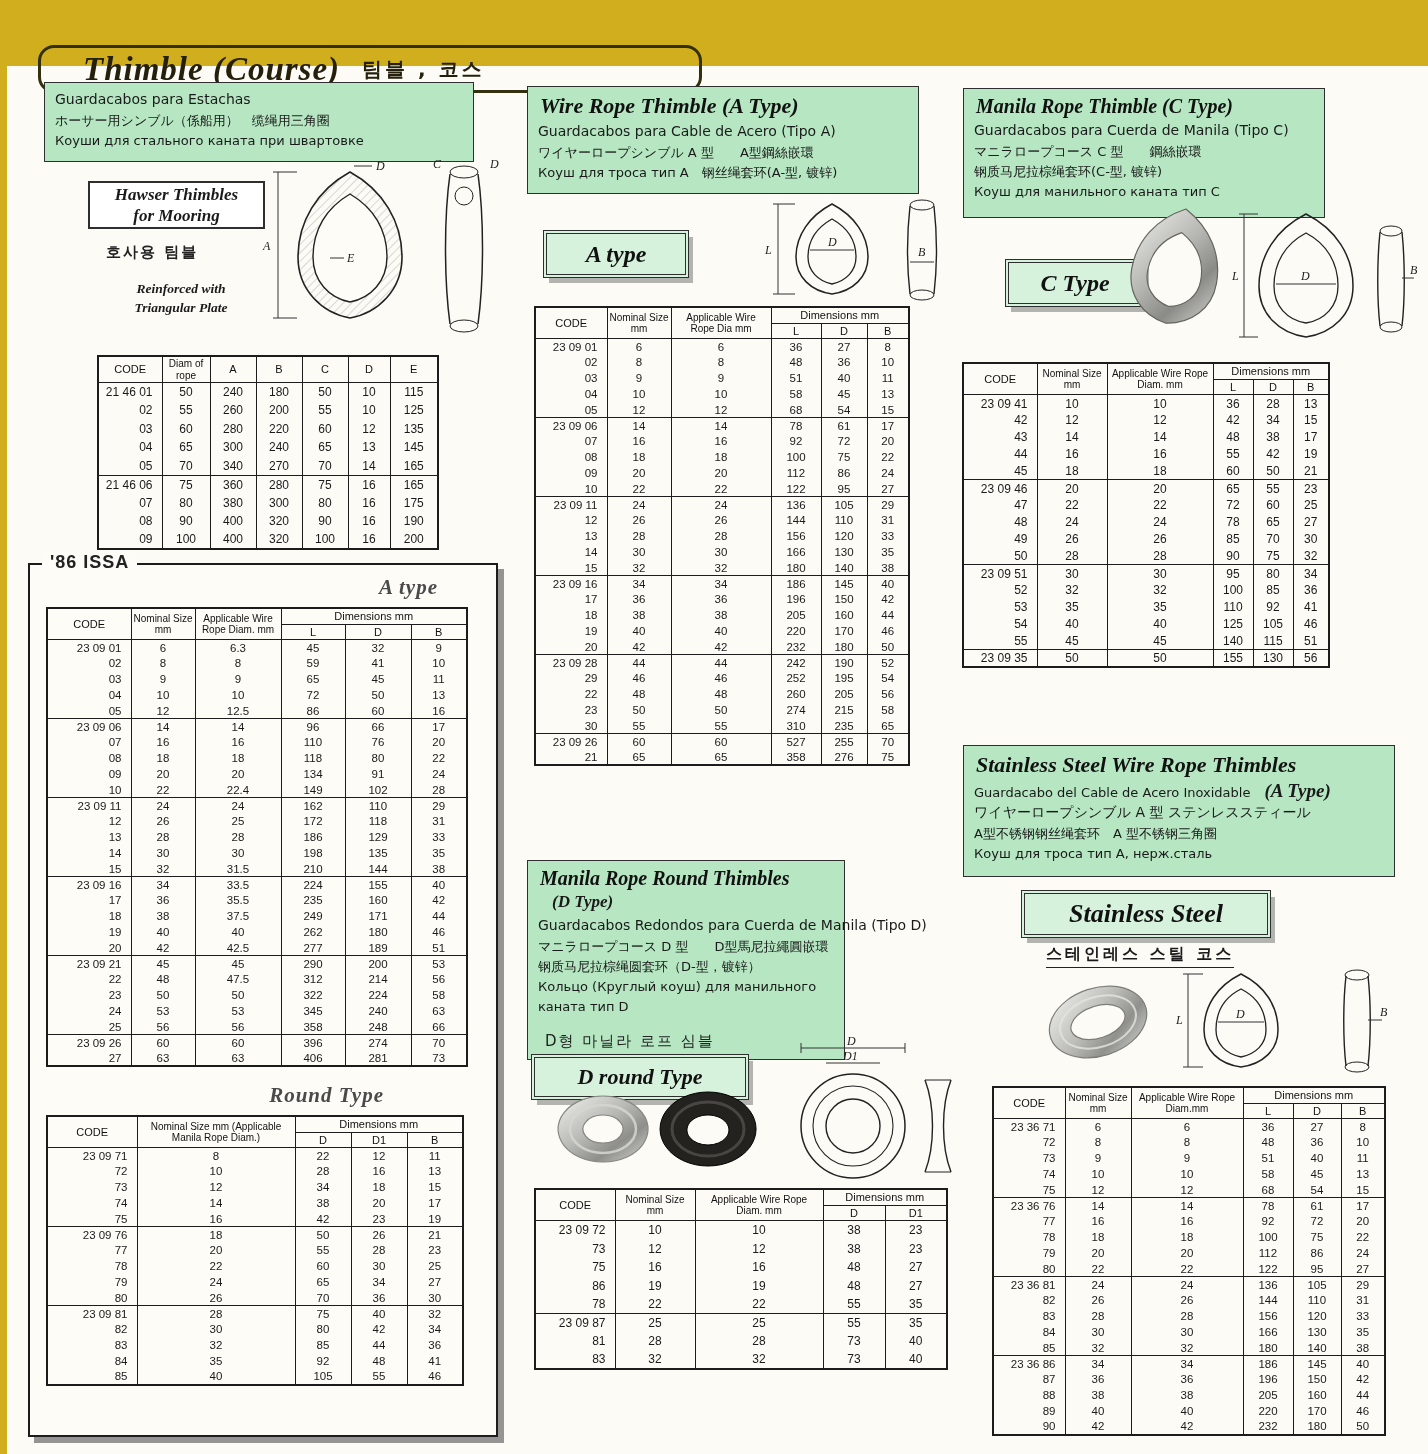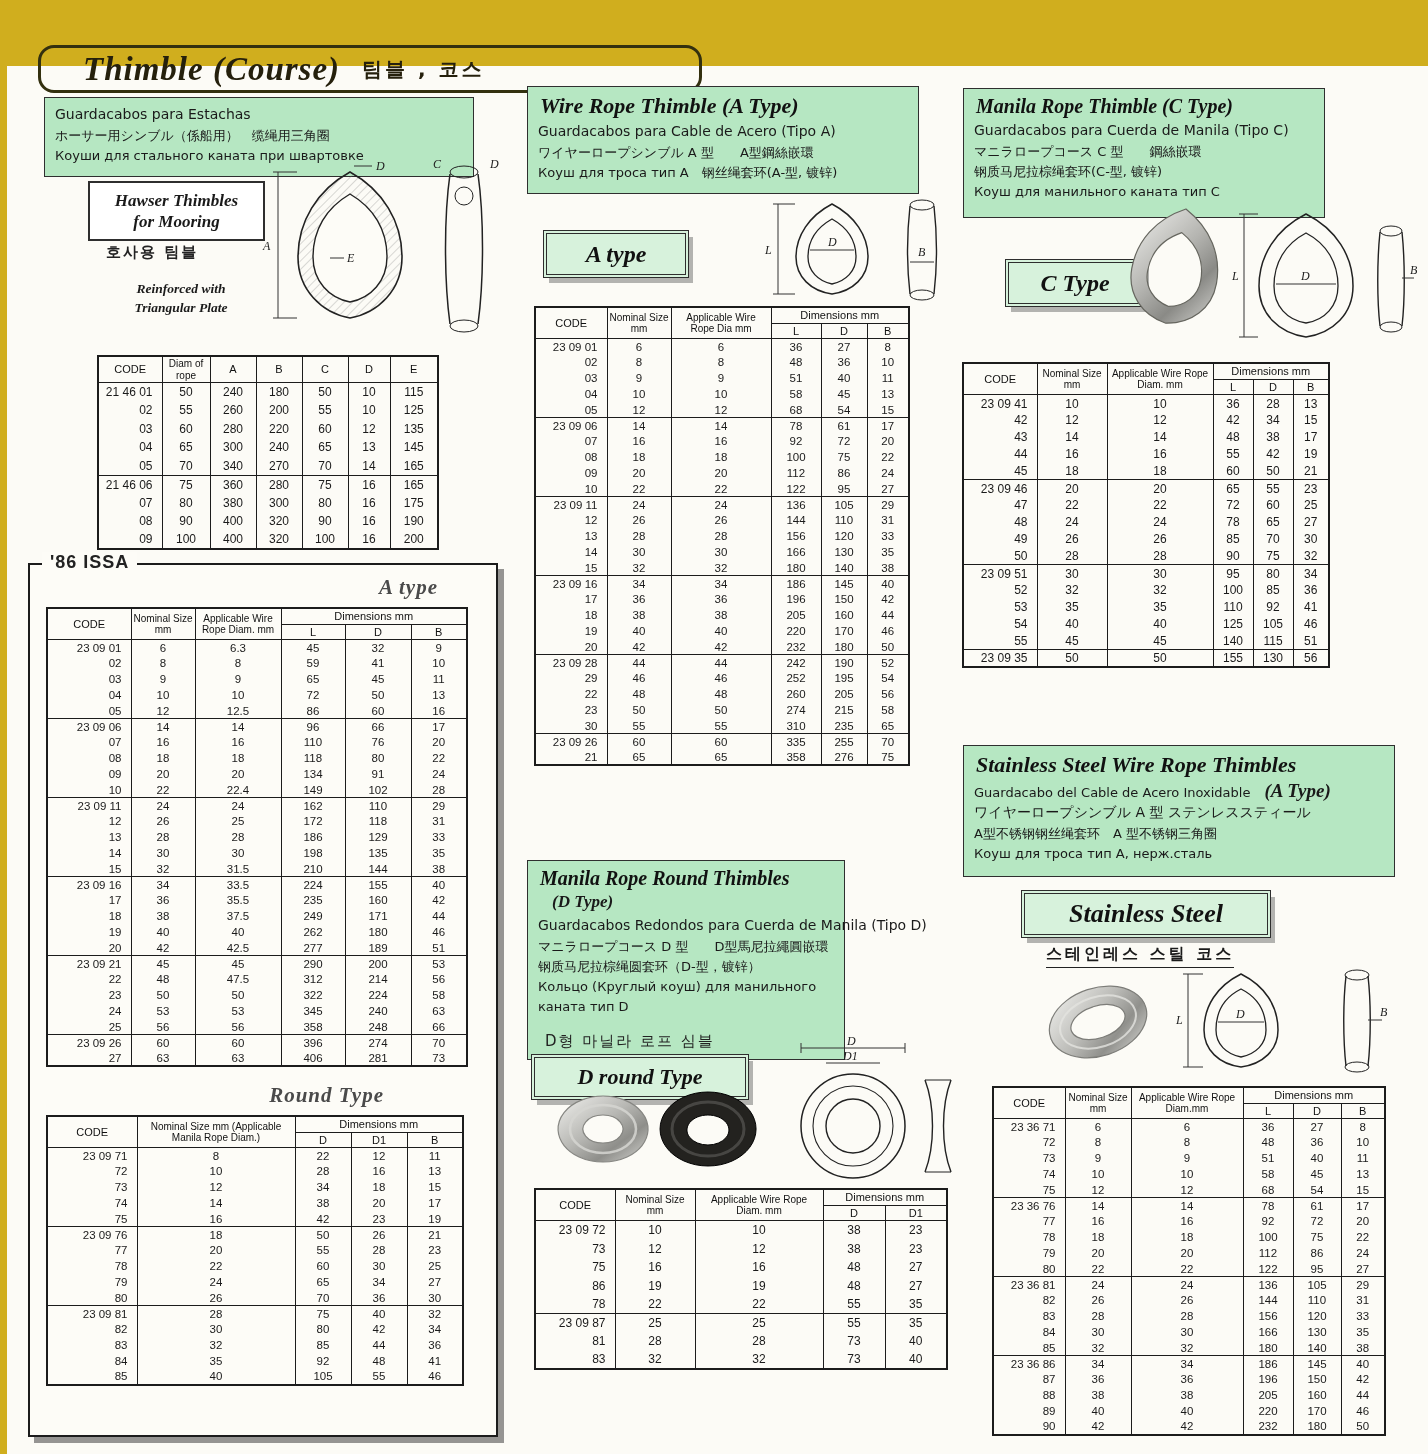--- a/index.html
+++ b/index.html
@@ -71,7 +71,7 @@
     <span class="title-kr">팀블 , 코스</span>
   </div>
 
-  <div class="greenbox" style="left:44px; top:82px; width:430px; height:80px;margin-top:15px;">
+  <div class="greenbox" style="left:44px; top:82px; width:430px; height:80px;">
       <div class="info-line first">Guardacabos para Estachas</div>
       <div class="info-line">ホーサー用シンブル（係船用）　缆绳用三角圈</div>
       <div class="info-line">Коуши для стального каната при швартовке</div>

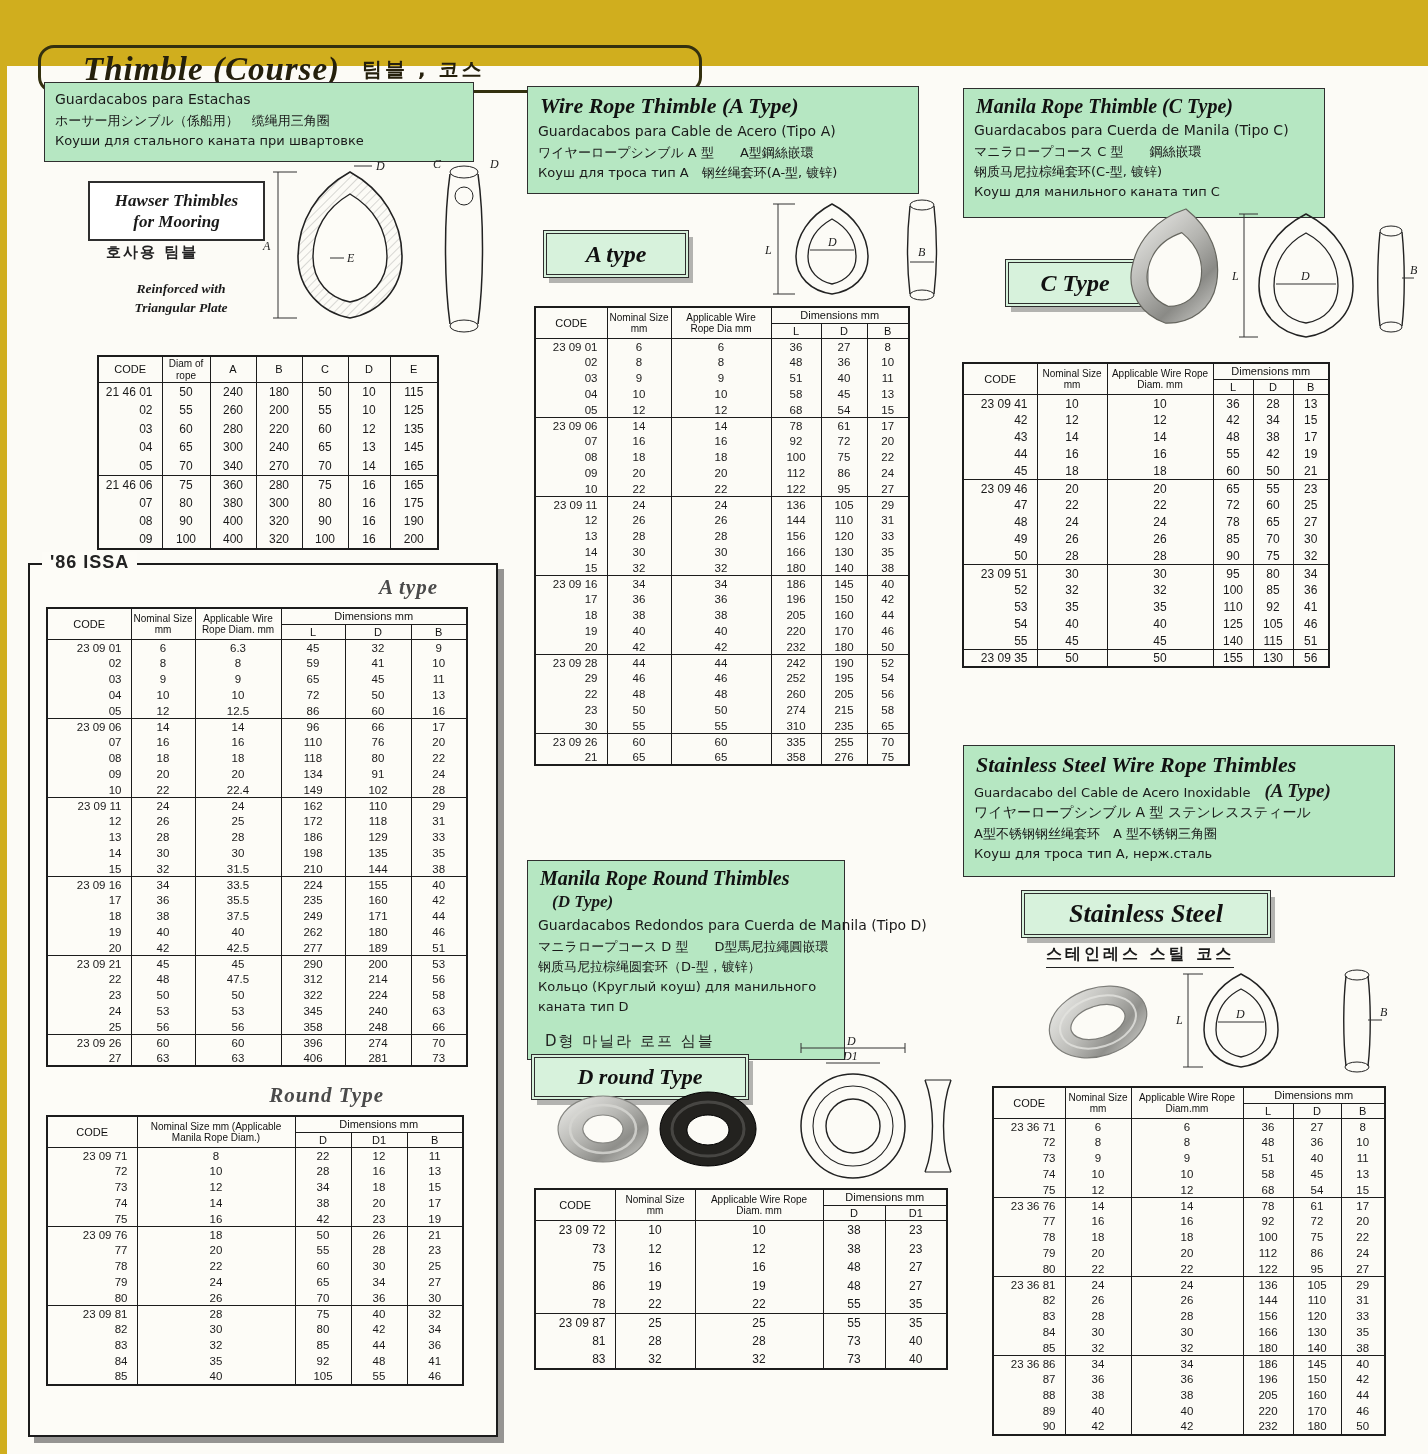--- a/index.html
+++ b/index.html
@@ -77,7 +77,7 @@
       <div class="info-line">Коуши для стального каната при швартовке</div>
     </div>
 
-  <div class="wbox" style="left:88px; top:181px; width:177px; height:60px;">
+  <div class="wbox" style="left:88px; top:181px; width:177px; height:48px;">
     <span>Hawser Thimbles</span>
     <span>for Mooring</span>
   </div>

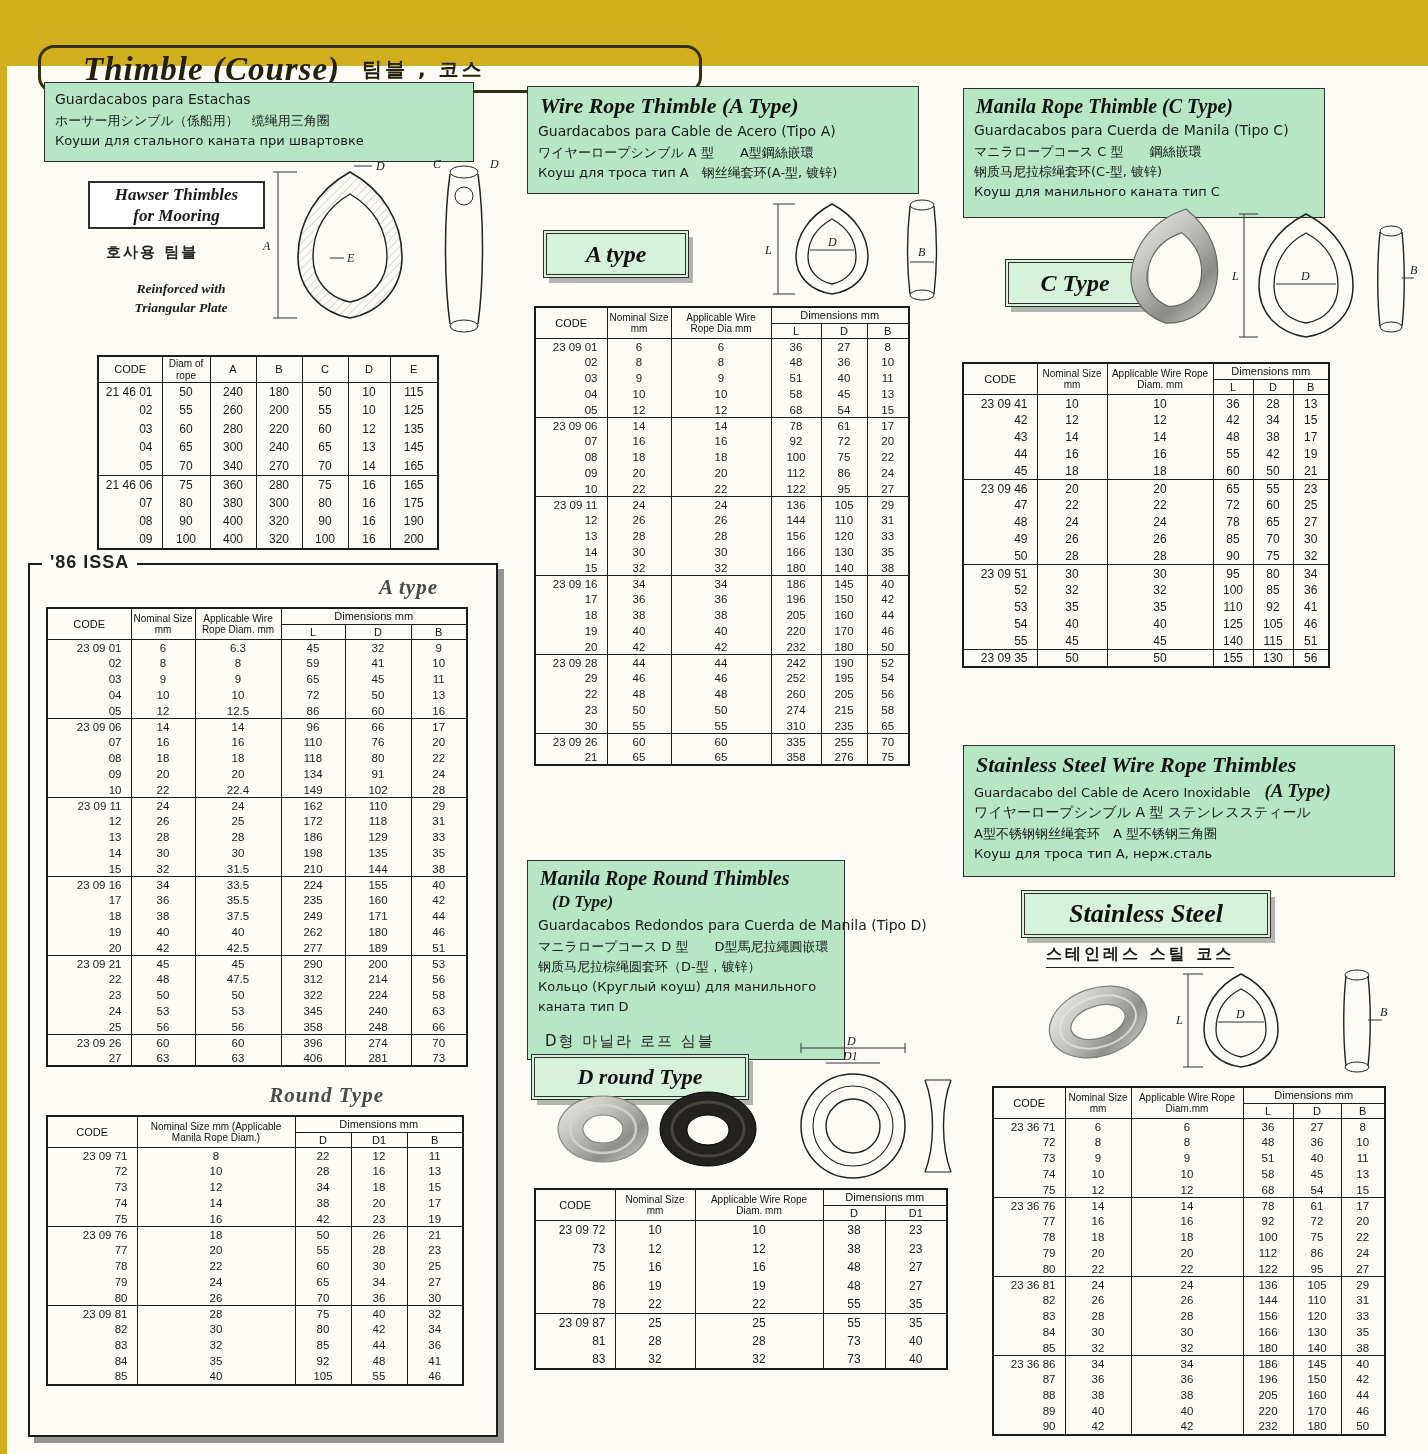--- a/index.html
+++ b/index.html
@@ -857,7 +857,7 @@
             <td class="code-cell">23 09 26</td>
             <td>60</td>
             <td>60</td>
-            <td>335</td>
+            <td>527</td>
             <td>255</td>
             <td>70</td>
           </tr>

